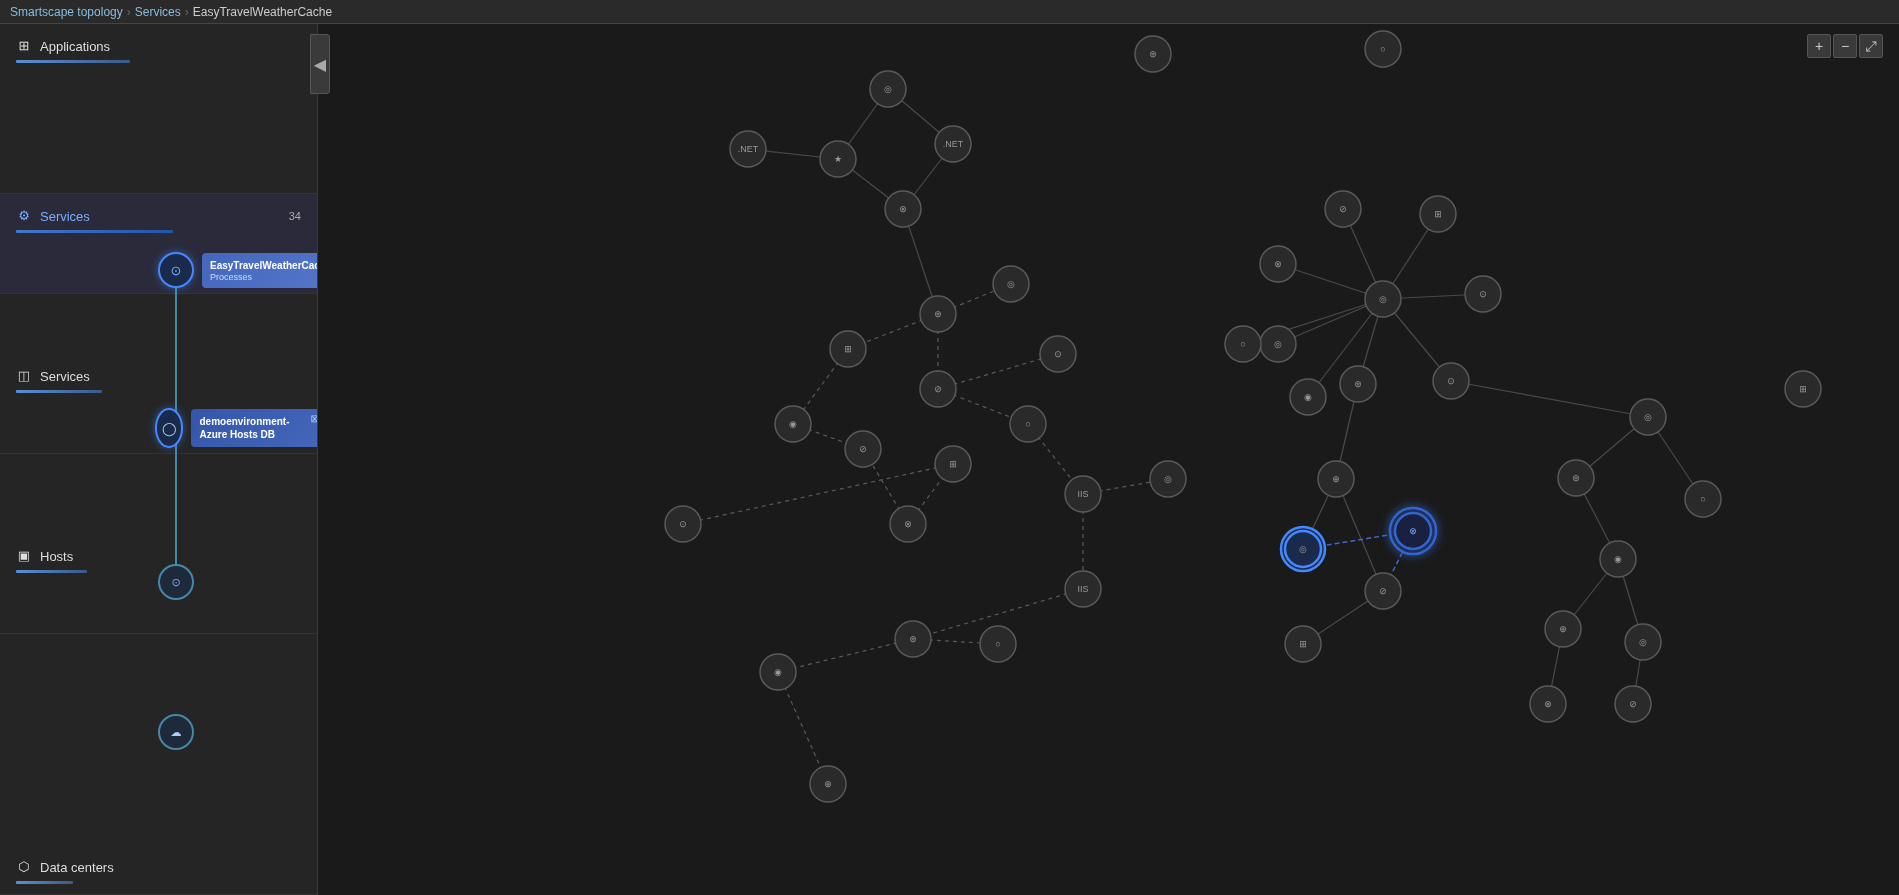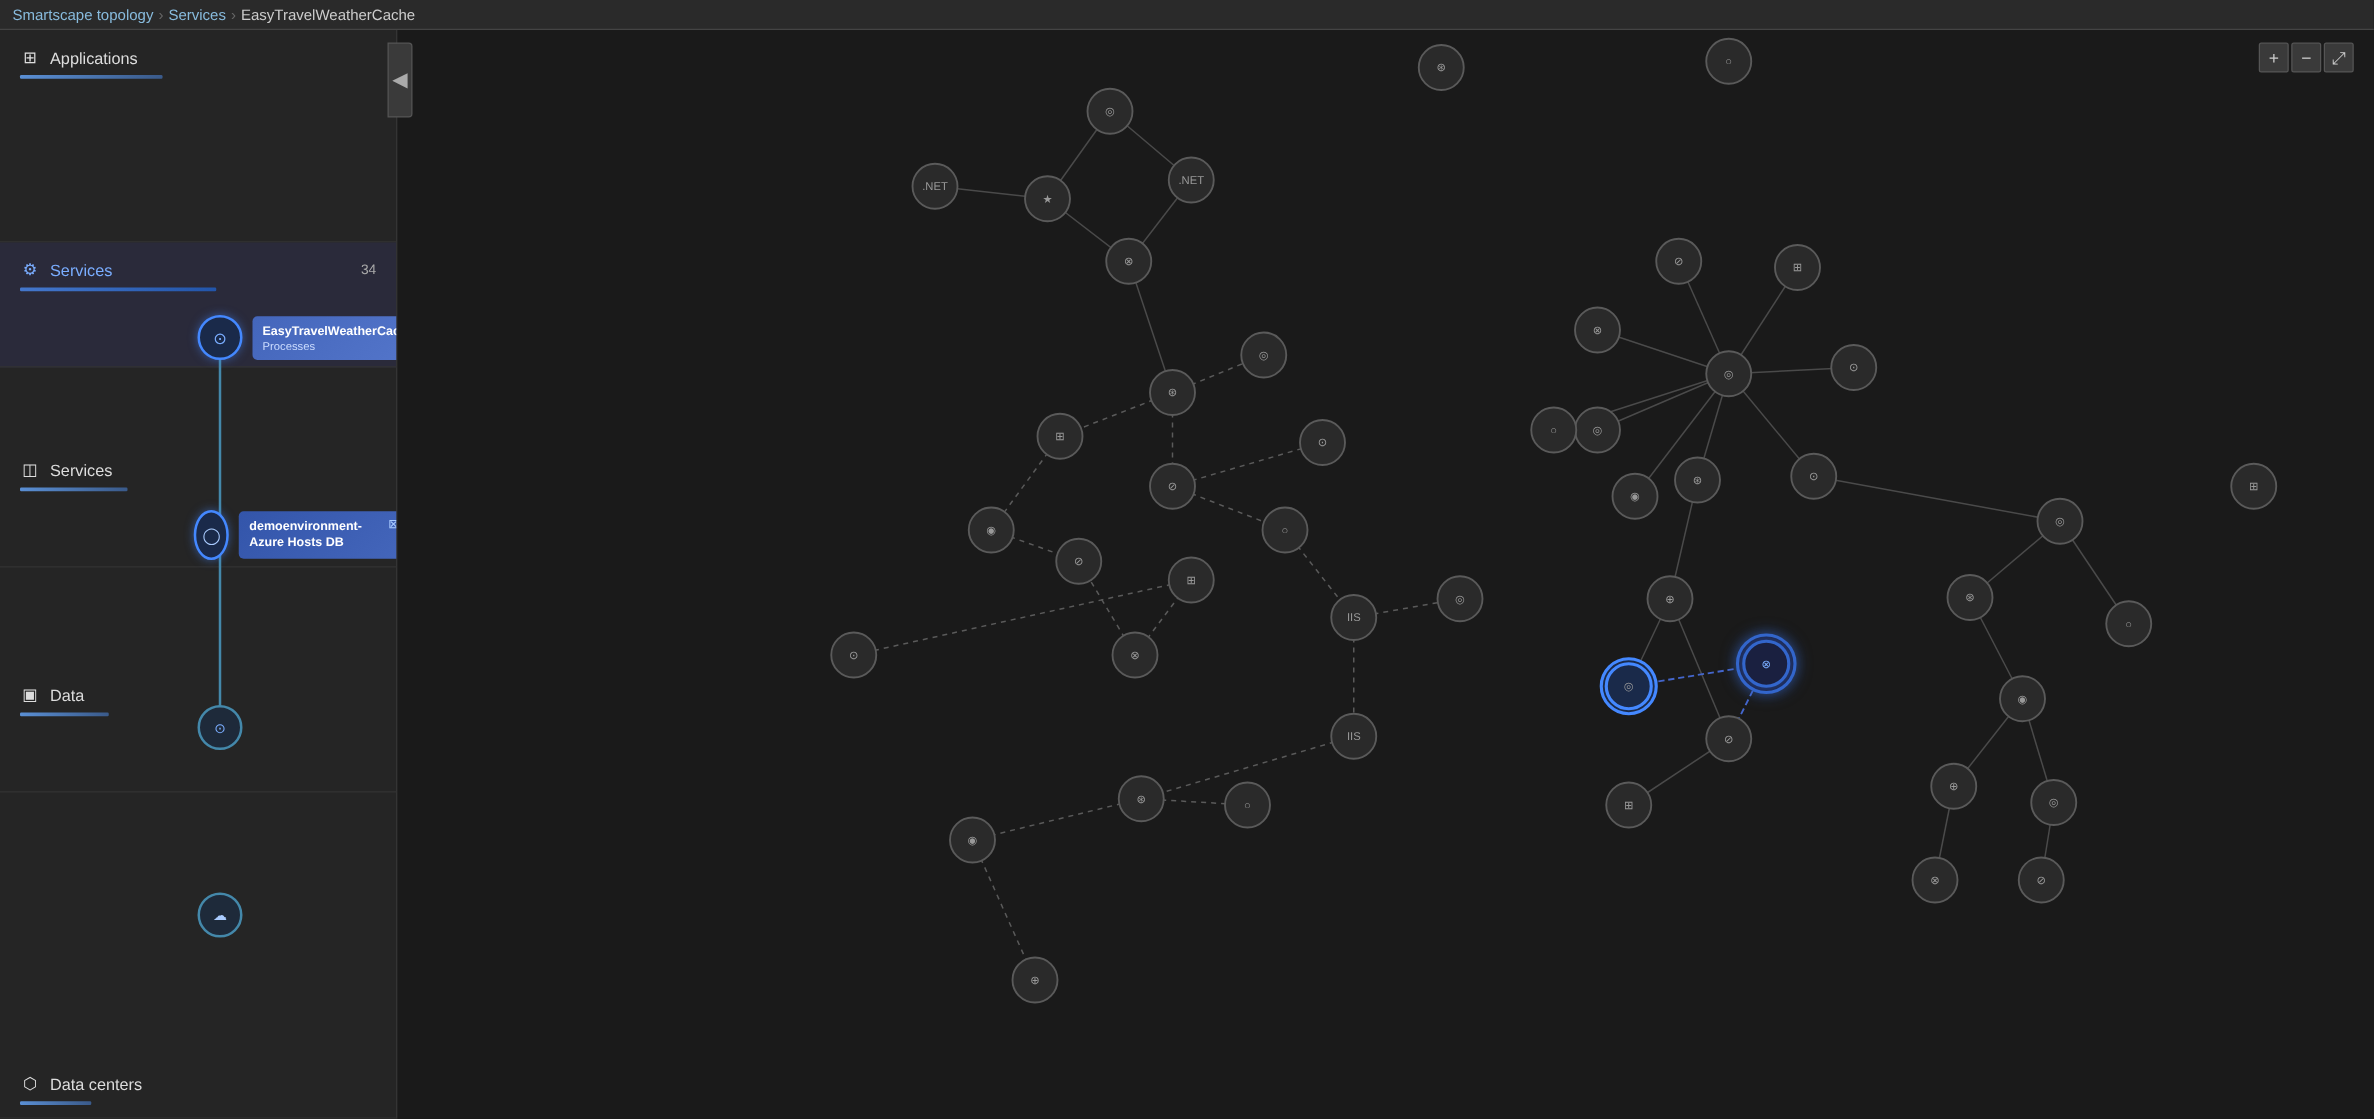--- a/index.html
+++ b/index.html
@@ -291,7 +291,7 @@
     <div class="section-header">
       <div class="section-title">
         <span class="icon-sym">▣</span>
-        <span>Data</span>
+        <span>Hosts</span>
       </div>
     </div>
     <div class="section-bar" style="width:25%;"></div>

